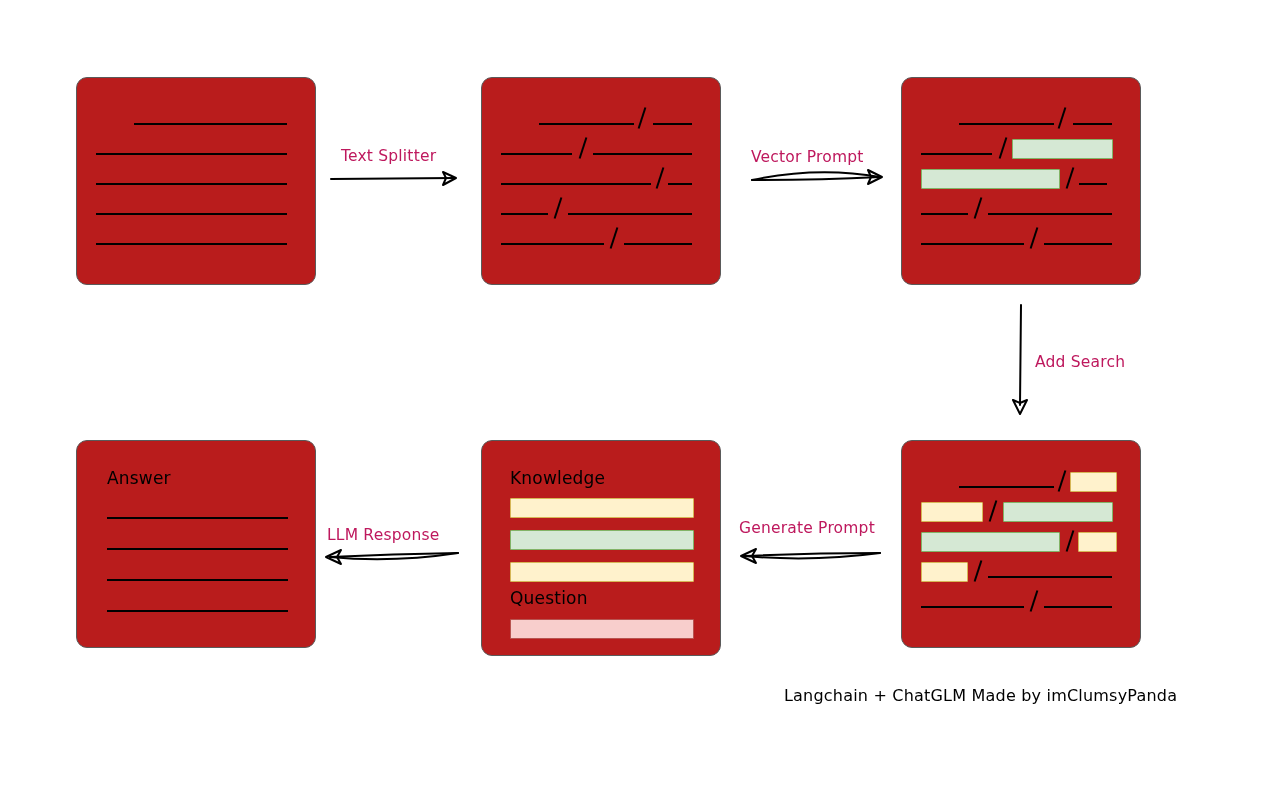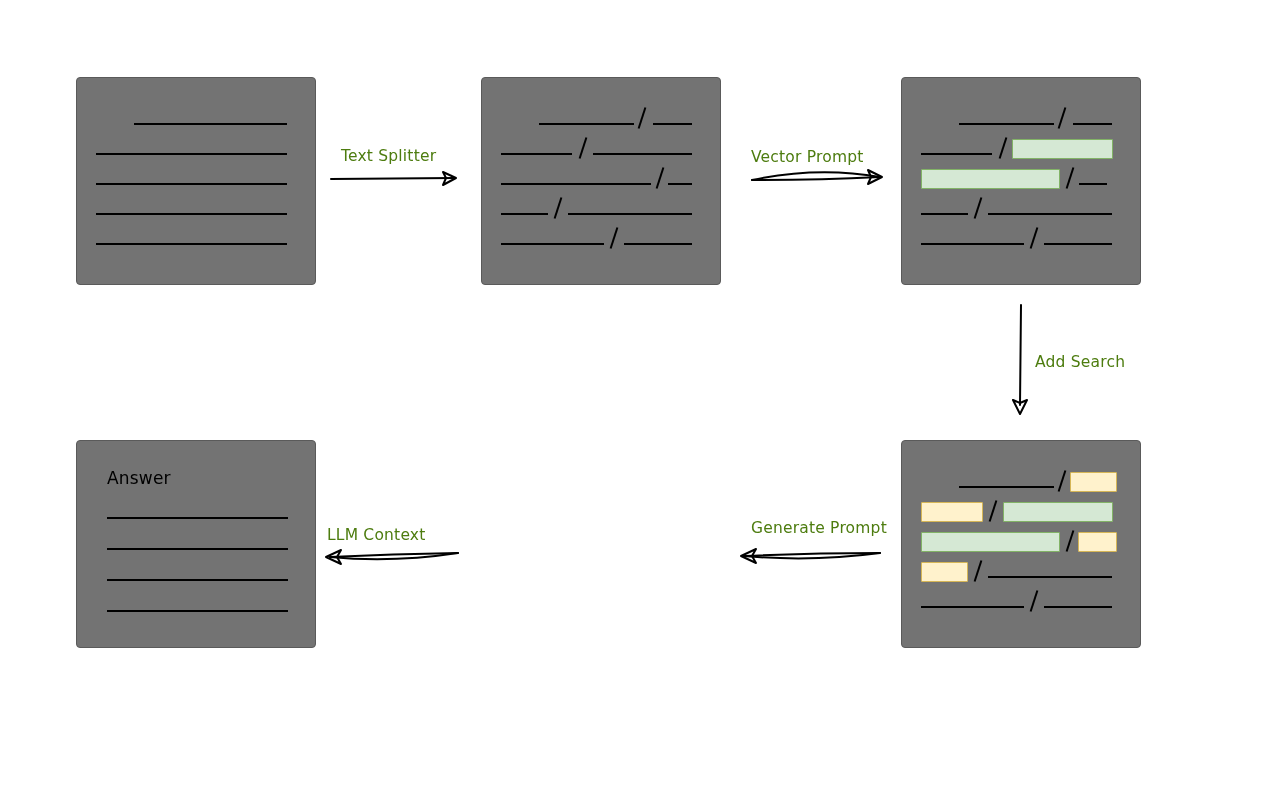--- a/index.html
+++ b/index.html
@@ -77,7 +77,7 @@
     position: absolute;
     font-size: 15.5px;
     line-height: 18px;
-    color: #4d7c0f;
+    color: #be185d;
     white-space: nowrap;
     letter-spacing: .2px;
   }

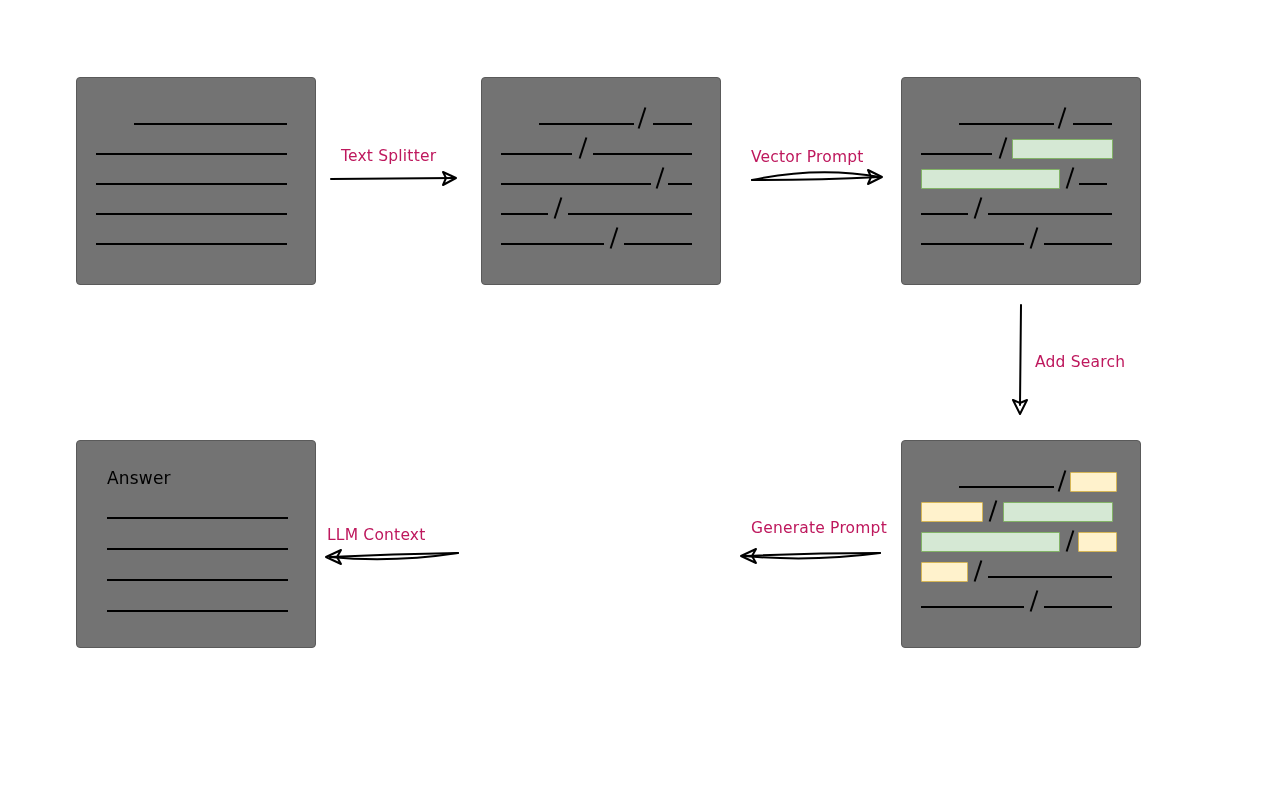--- a/index.html
+++ b/index.html
@@ -29,9 +29,9 @@
   .card {
     position: absolute;
     box-sizing: border-box;
-    background: #737373;
+    background: #b91c1c;
     border: 1px solid #5a5a5a;
-    border-radius: 4px;
+    border-radius: 11px;
   }
 
   

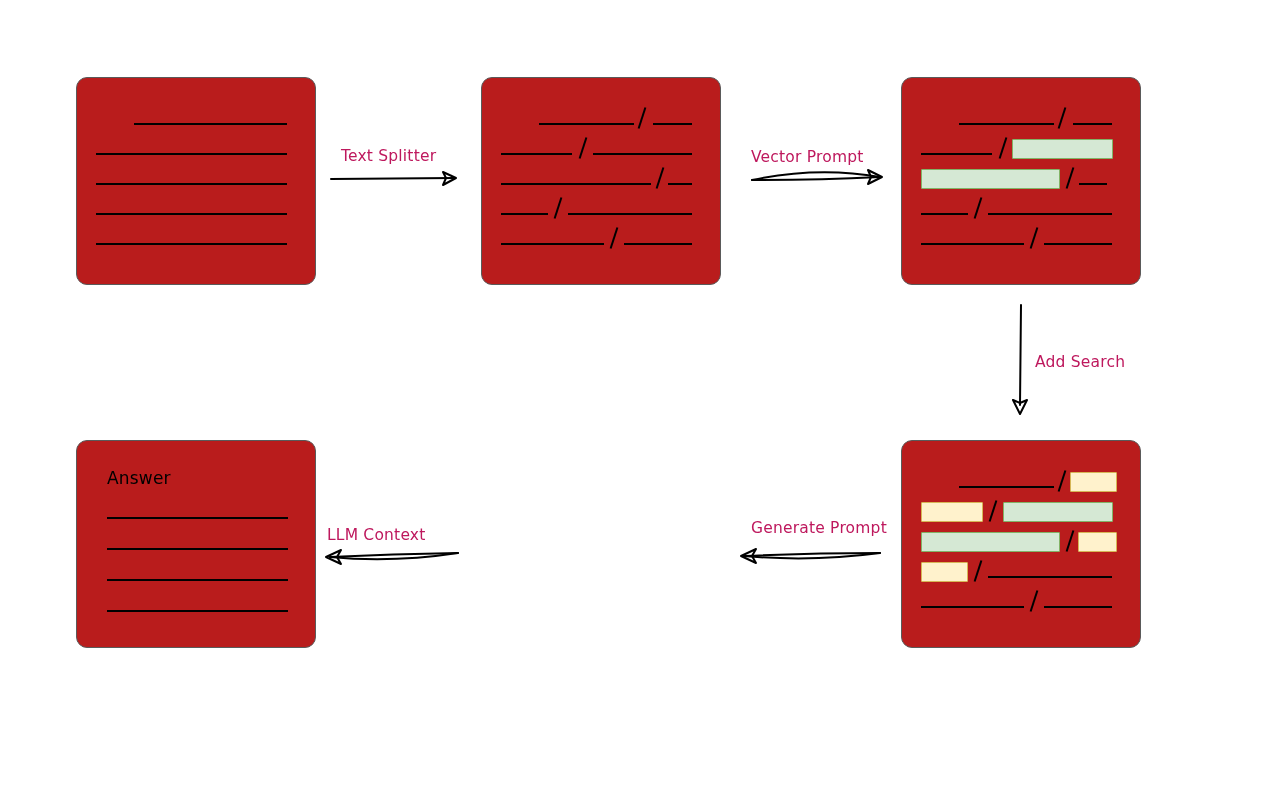--- a/index.html
+++ b/index.html
@@ -183,6 +183,17 @@
     <div class="rule" style="left:142px; top:165px; width:68px;"></div>
   </div>
 
+  <div class="card" style="left:481px; top:440px; width:240px; height:216px;">
+    <div class="card-title" style="left:28px; top:27px;">Knowledge</div>
+
+    <div class="chip chip-yellow" style="left:28px; top:57px;  width:184px; height:20px;"></div>
+    <div class="chip chip-green" style="left:28px; top:89px;  width:184px; height:20px;"></div>
+    <div class="chip chip-yellow" style="left:28px; top:121px; width:184px; height:20px;"></div>
+
+    <div class="card-title" style="left:28px; top:147px;">Question</div>
+
+    <div class="chip chip-red" style="left:28px; top:178px; width:184px; height:20px;"></div>
+  </div>
 
   <div class="card" style="left:76px; top:440px; width:240px; height:208px;">
     <div class="card-title" style="left:30px; top:27px;">Answer</div>

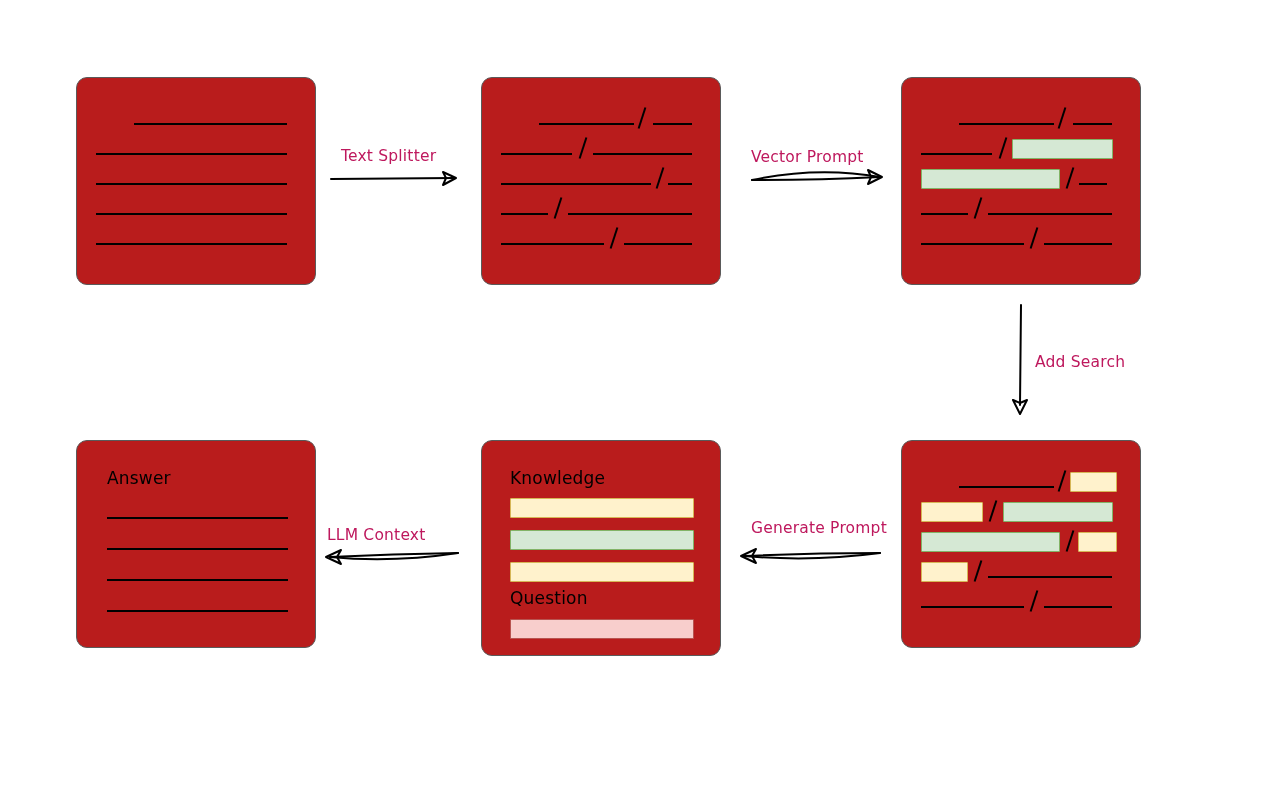--- a/index.html
+++ b/index.html
@@ -242,7 +242,7 @@
 
   <div class="edge-label" style="left:739px; top:519px;margin-left:12px;">Generate Prompt</div>
 
-  <div class="edge-label" style="left:327px; top:526px;">LLM Context</div>
+  <div class="edge-label" style="left:327px; top:526px;">LLM Response</div>
 
 
 </div>

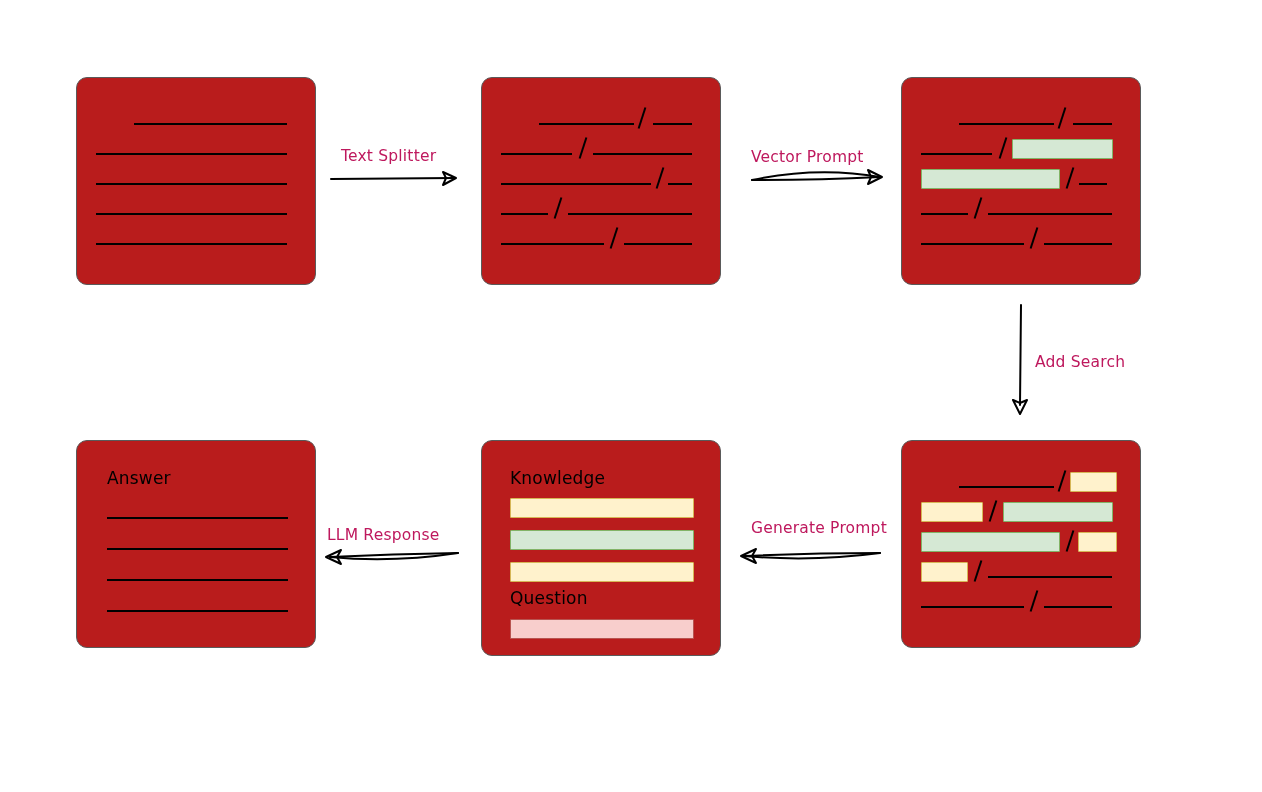--- a/index.html
+++ b/index.html
@@ -240,7 +240,7 @@
 
   <div class="edge-label" style="left:1035px; top:353px;">Add Search</div>
 
-  <div class="edge-label" style="left:739px; top:519px;margin-left:12px;">Generate Prompt</div>
+  <div class="edge-label" style="left:739px; top:519px;">Generate Prompt</div>
 
   <div class="edge-label" style="left:327px; top:526px;">LLM Response</div>
 

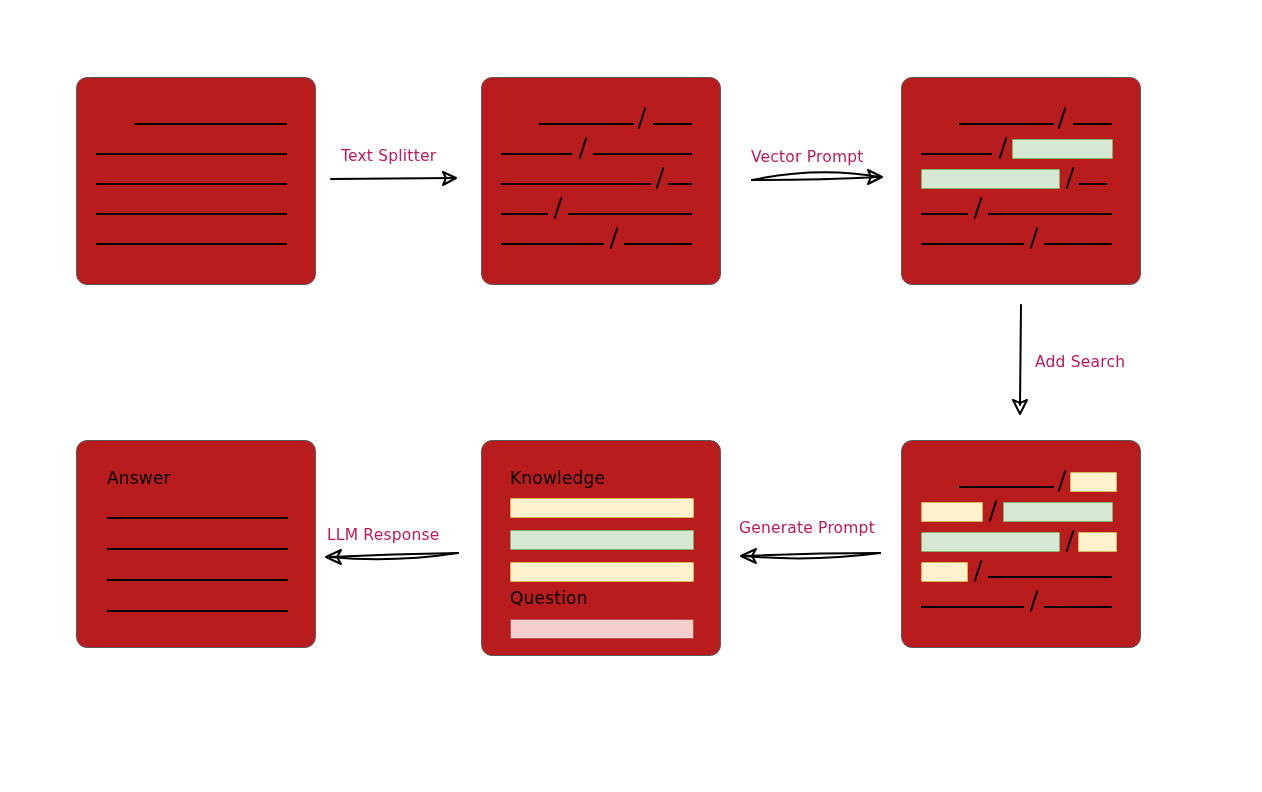--- a/index.html
+++ b/index.html
@@ -244,6 +244,7 @@
 
   <div class="edge-label" style="left:327px; top:526px;">LLM Response</div>
 
+  <div class="footer-credit" style="left:784px; top:686px;">Langchain + ChatGLM Made by imClumsyPanda</div>
 
 </div>
 

